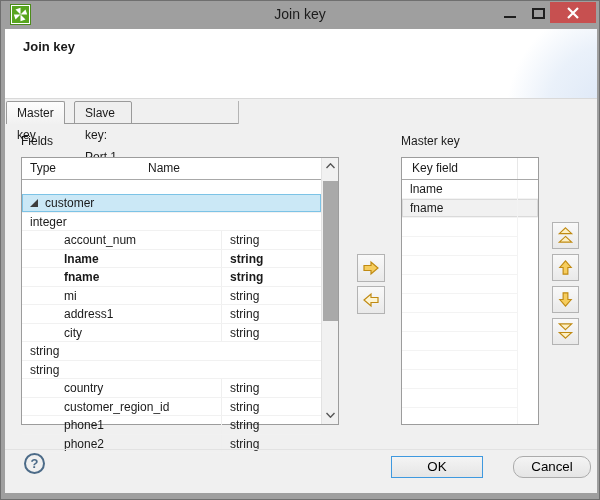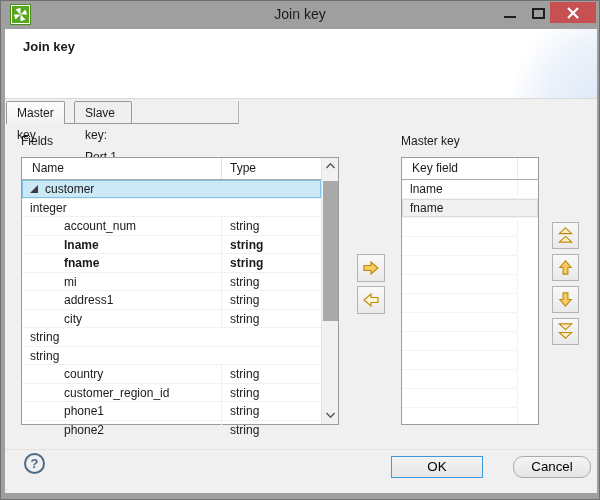--- a/index.html
+++ b/index.html
@@ -156,8 +156,8 @@
 
   <div class="tbl tbl-fields">
     <div class="thead">
+      <span class="hc hc-type">Type</span>
       <span class="hc hc-name">Name</span>
-      <span class="hc hc-type">Type</span>
     </div>
     <div class="tbody">
       <div class="trow root">

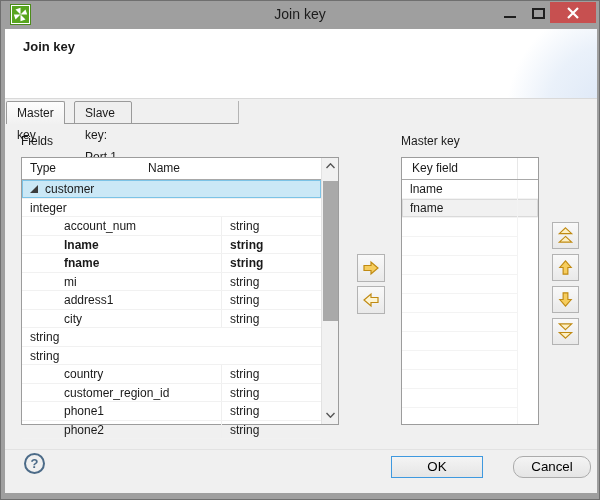--- a/index.html
+++ b/index.html
@@ -59,7 +59,7 @@
   .tbl-master .hc-key  { width:116px; border-right:1px solid #e7e7e7; }
 
   .tbody { position:relative; overflow:hidden; }
-  .tbl-fields .tbody { height:305px; width:299px; }
+  .tbl-fields .tbody { height:305px; width:299px;margin-top:14px; }
   .tbl-master .tbody { height:244px; width:136px; }
 
   .trow { display:flex; height:18.5px; line-height:18px; border-bottom:1px solid #f1f1f1; }

